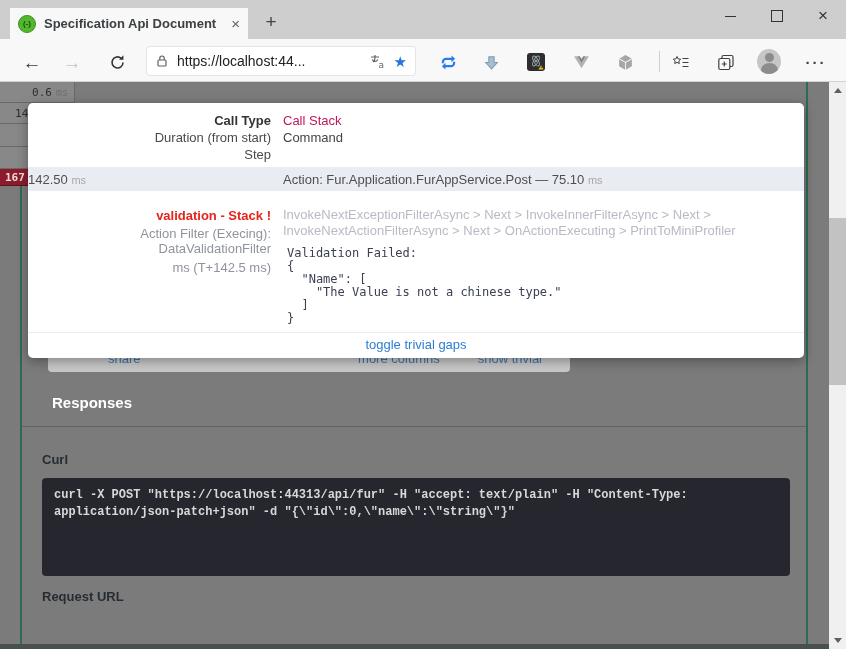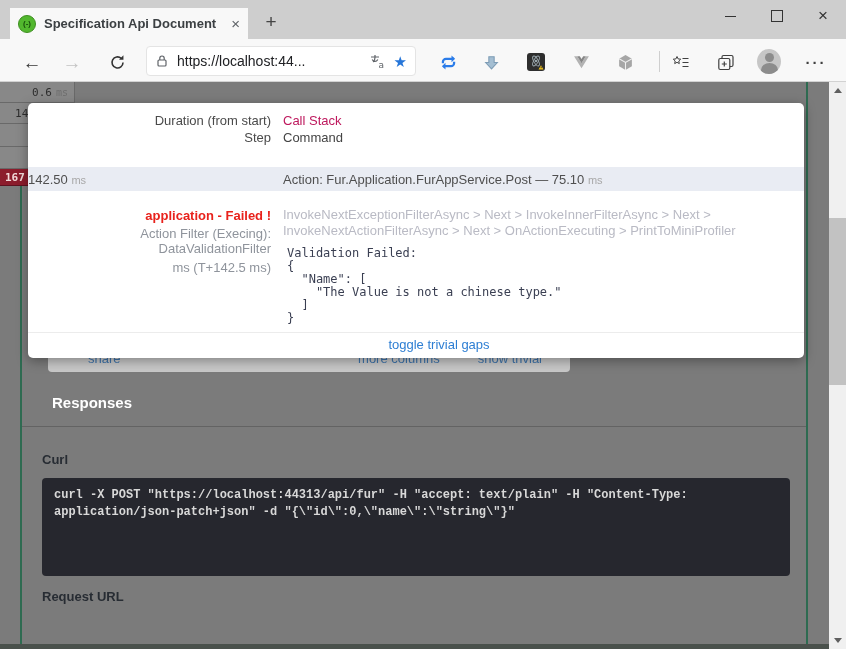--- a/index.html
+++ b/index.html
@@ -209,6 +209,7 @@
 
   <div class="popup">
     <div class="hdr-left">
+      <div class="b">Call Type</div>
       <div>Duration (from start)</div>
       <div>Step</div>
     </div>

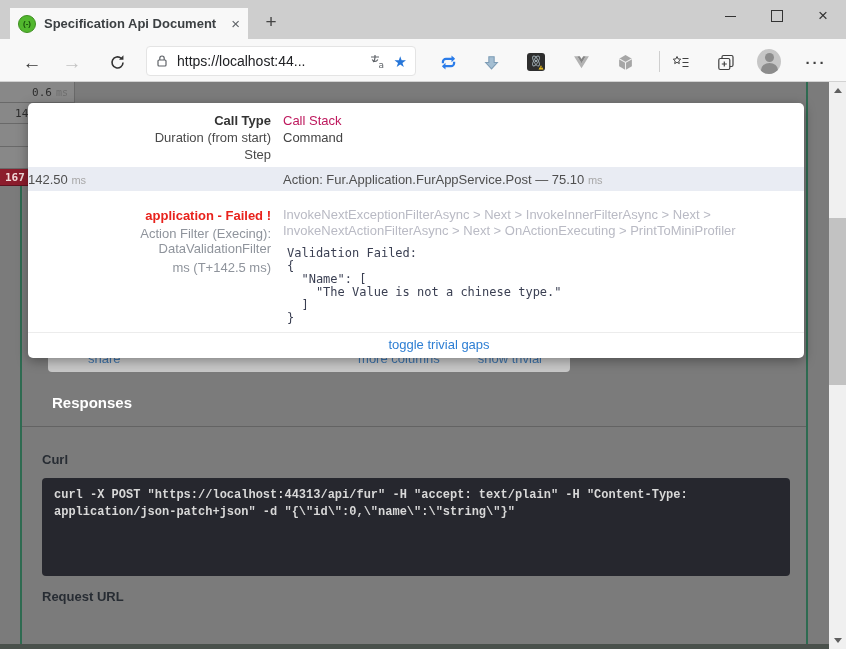--- a/index.html
+++ b/index.html
@@ -230,7 +230,7 @@
     </div>
 
     <div class="det-left">
-      <div class="status">application - Failed !</div>
+      <div class="status">validation - Stack !</div>
       <div>Action Filter (Execing):</div>
       <div>DataValidationFilter</div>
       <div style="margin-top:3px;">ms (T+142.5 ms)</div>

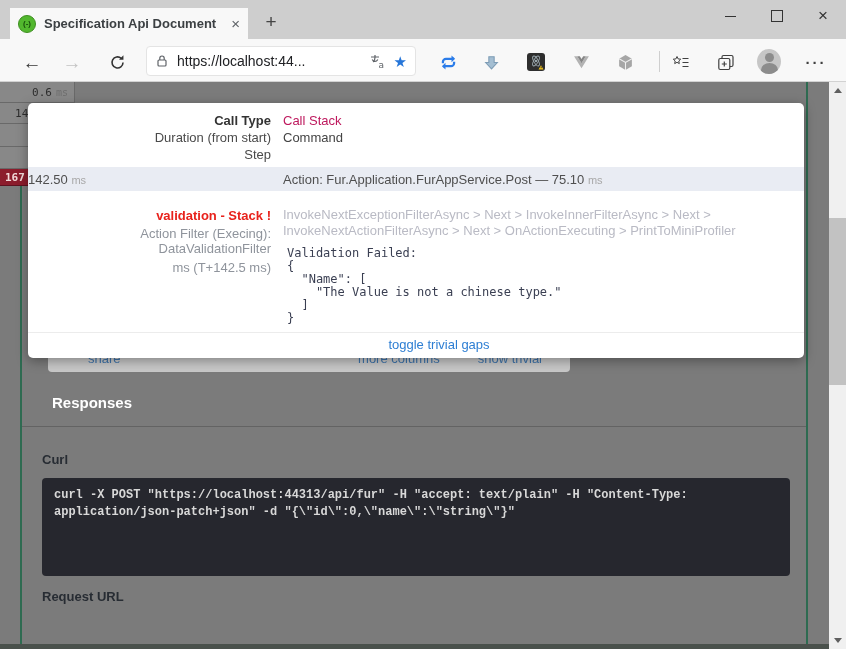--- a/index.html
+++ b/index.html
@@ -61,7 +61,7 @@
   .valmsg{margin:8px 0 0 4px;font-family:"DejaVu Sans Mono",monospace;font-size:12px;line-height:13px;
     color:#3a3f52;white-space:pre;}
   .pophr{position:absolute;left:0;top:229px;width:776px;border-top:1px solid #ececec;}
-  .popfooter{position:absolute;left:0;top:234px;width:776px;text-align:center;margin-left:23px;}
+  .popfooter{position:absolute;left:0;top:234px;width:776px;text-align:center;}
   .bluelink{color:#2d7ed3;font-size:13px;text-decoration:none;cursor:pointer;}
   
   .strip{position:absolute;left:48px;top:358px;width:522px;height:14px;background:#c8c8c8;

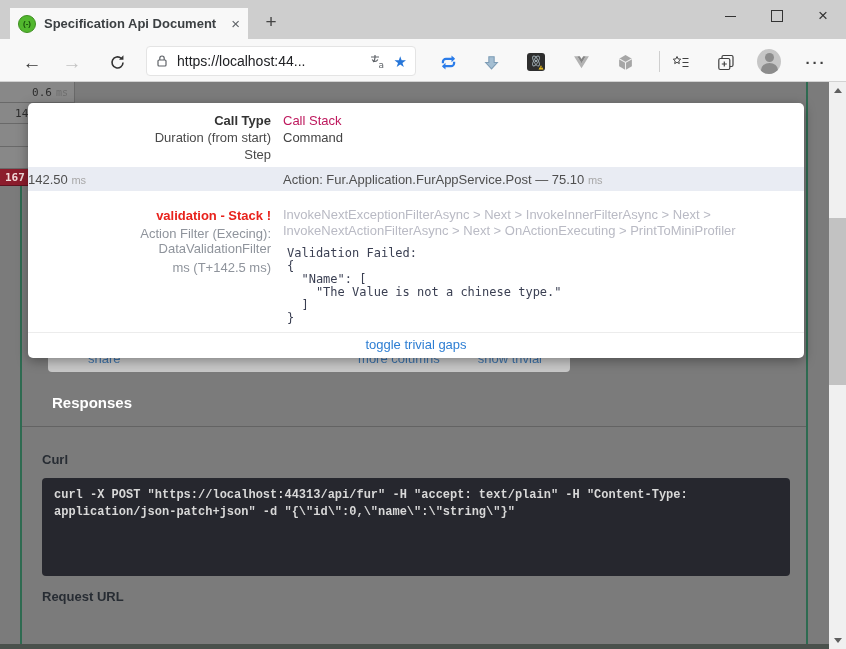--- a/index.html
+++ b/index.html
@@ -68,7 +68,7 @@
     border-radius:0 0 4px 4px;overflow:hidden;z-index:4;}
   .strip-inner{display:flex;justify-content:space-between;margin-top:-7px;font-size:13px;}
   .striplink{color:#3f74ab;text-decoration:none;}
-  .strip-l{margin-left:40px;}
+  .strip-l{margin-left:60px;}
   .strip-r{margin-right:28px;display:flex;gap:38px;}
   
   .resp-title{position:absolute;left:52px;top:394px;font-size:15px;font-weight:bold;color:#ffffff;}

